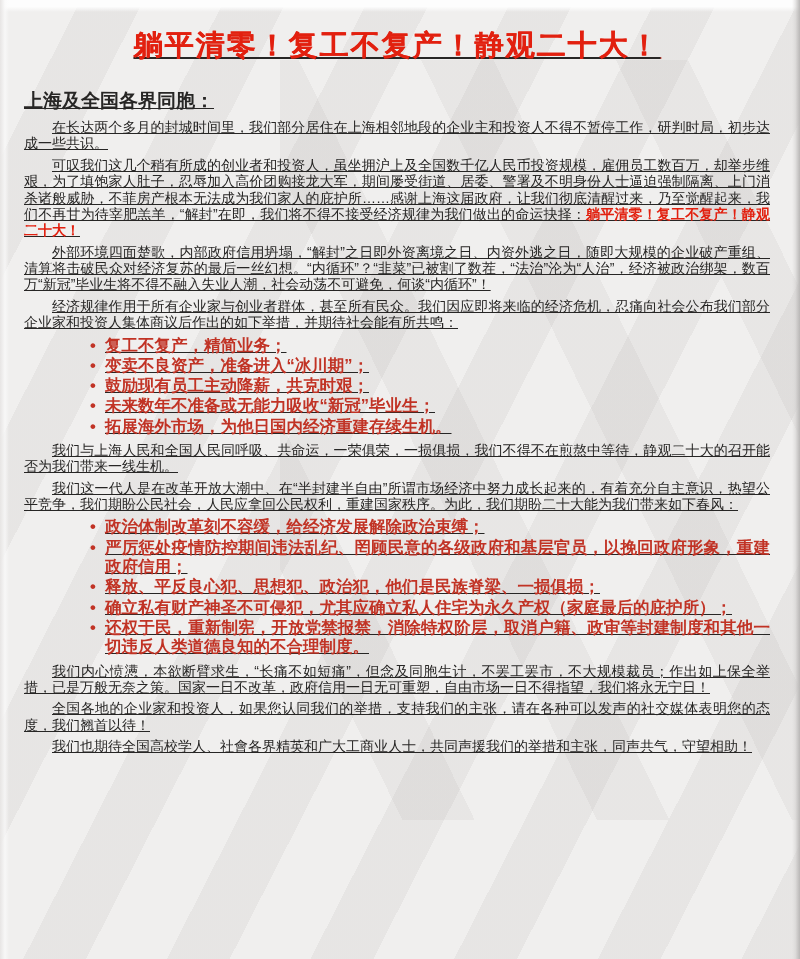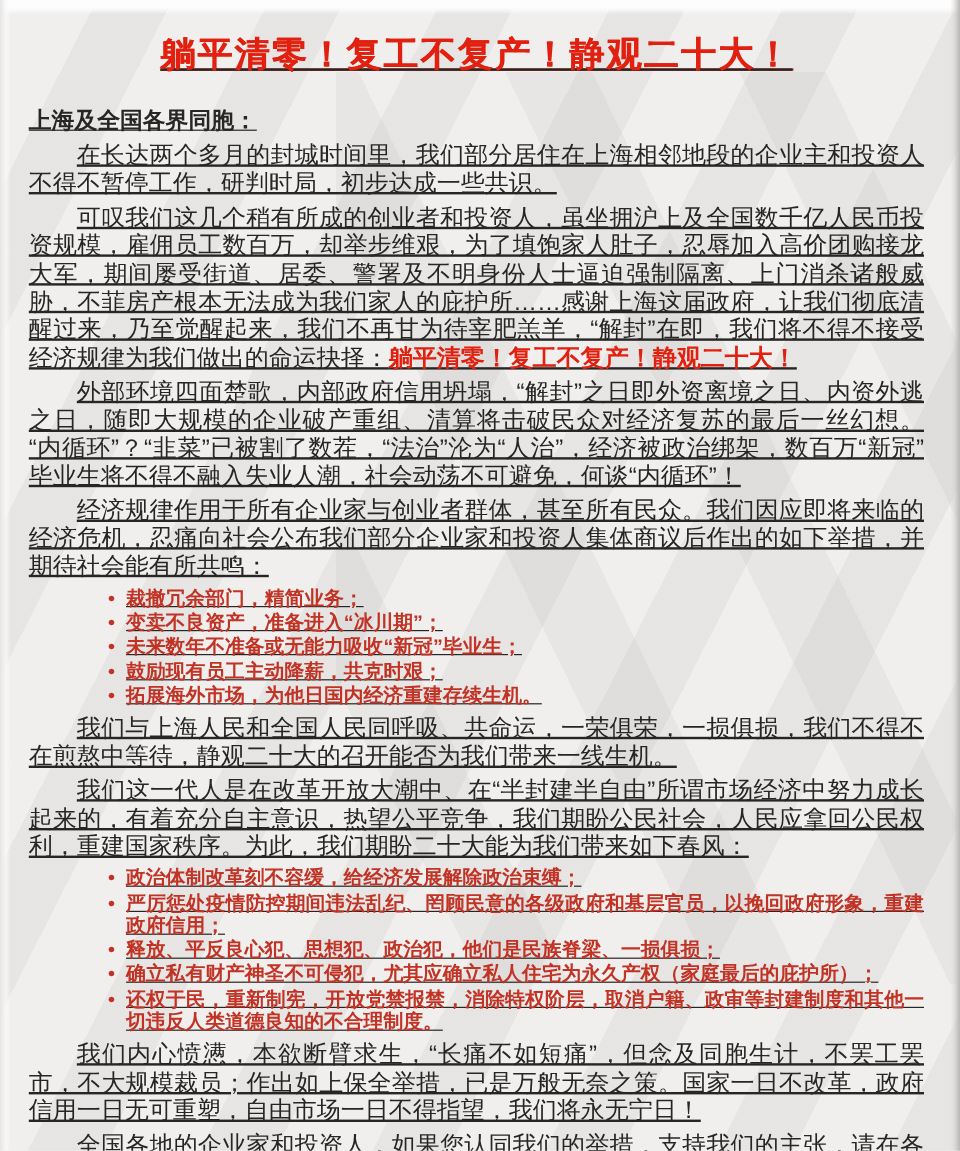--- a/index.html
+++ b/index.html
@@ -72,7 +72,7 @@
     margin: 0 0 2px 0;
   }
   .doc p {
-    font-size: 20px;
+    font-size: 14px;
     line-height: 1.17;
     text-align: justify;
     text-indent: 2em;

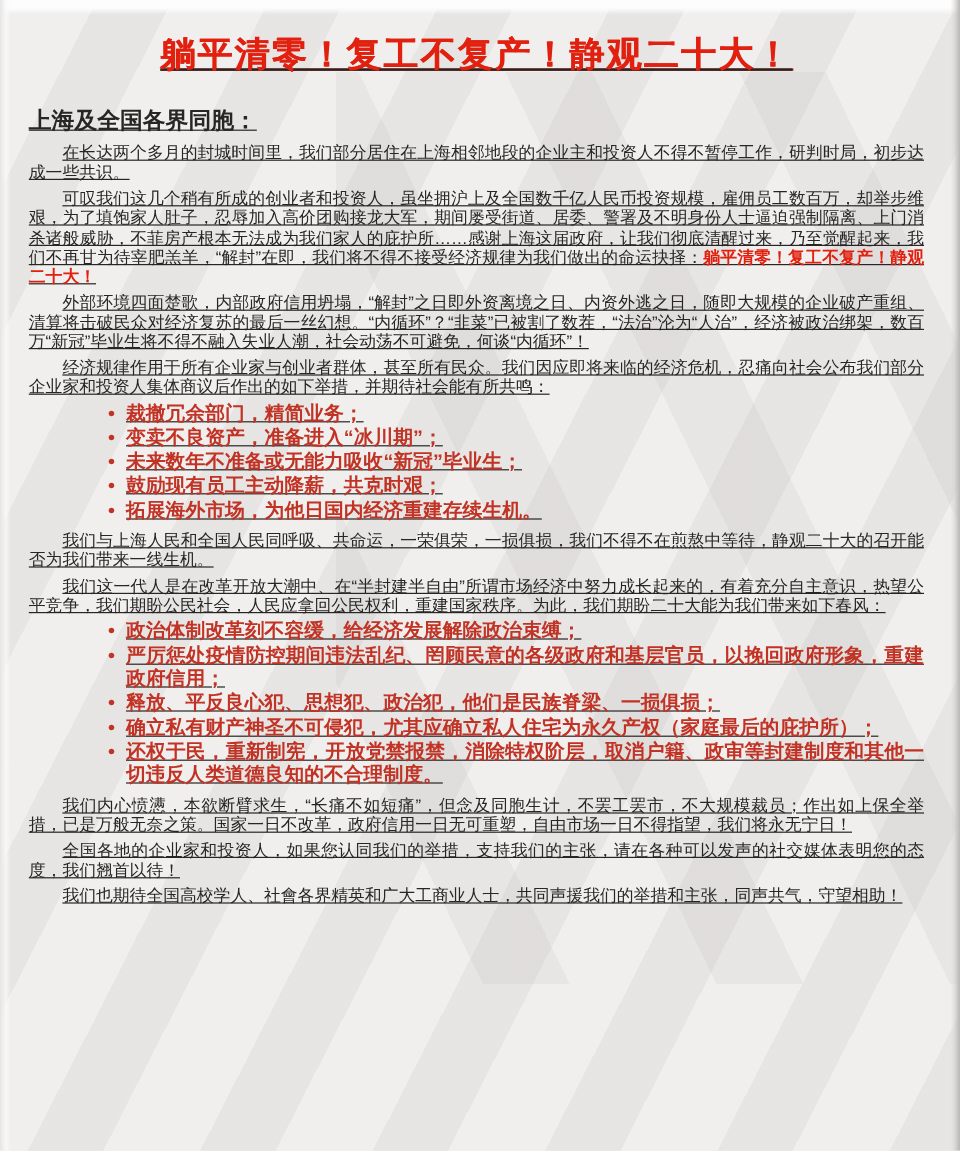--- a/index.html
+++ b/index.html
@@ -128,7 +128,7 @@
   <p>经济规律作用于所有企业家与创业者群体，甚至所有民众。我们因应即将来临的经济危机，忍痛向社会公布我们部分企业家和投资人集体商议后作出的如下举措，并期待社会能有所共鸣：</p>
 
   <ul class="red-list">
-    <li>裁撤冗余部门，精简业务；</li>
+    <li>复工不复产，精简业务；</li>
     <li>变卖不良资产，准备进入“冰川期”；</li>
     <li>未来数年不准备或无能力吸收“新冠”毕业生；</li>
     <li>鼓励现有员工主动降薪，共克时艰；</li>

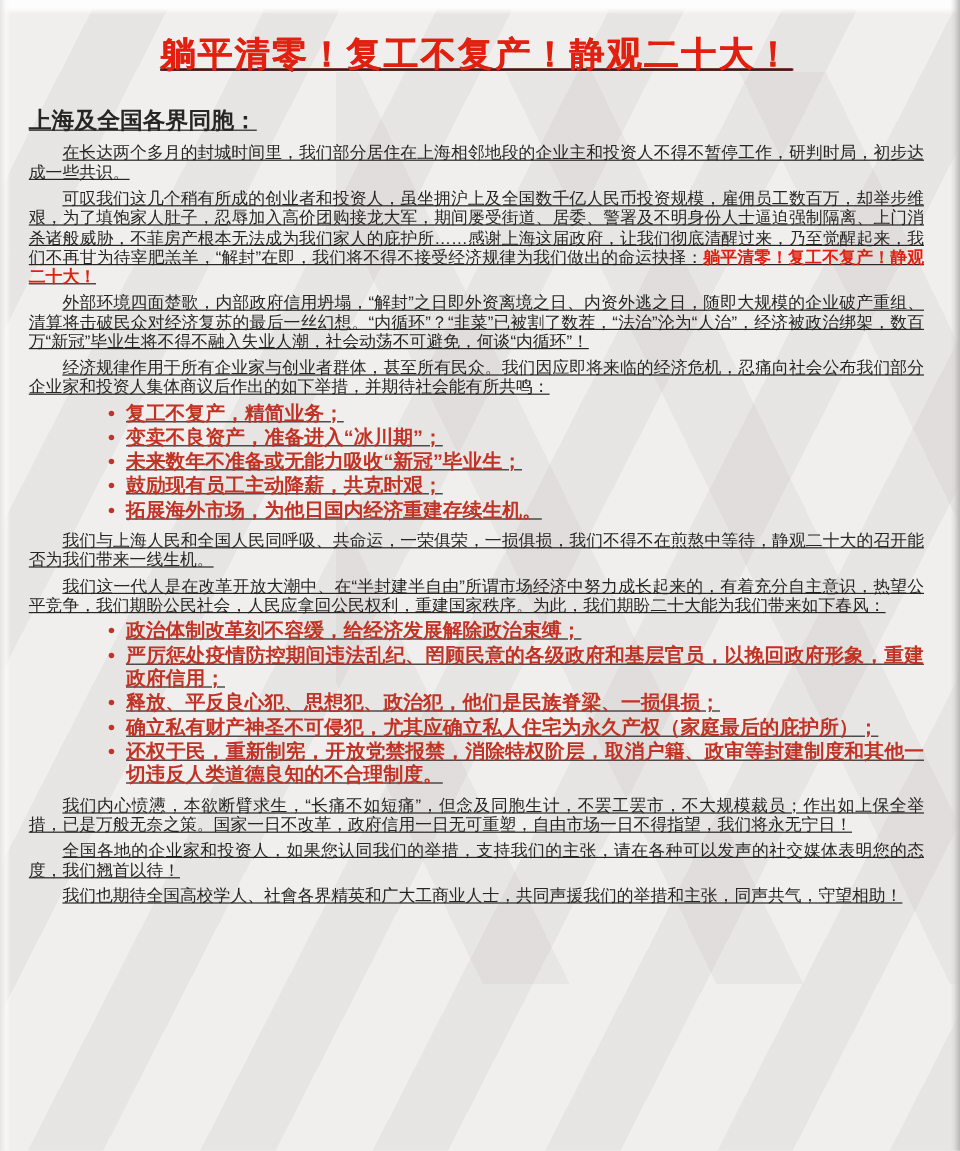--- a/index.html
+++ b/index.html
@@ -130,8 +130,8 @@
   <ul class="red-list">
     <li>复工不复产，精简业务；</li>
     <li>变卖不良资产，准备进入“冰川期”；</li>
+    <li>鼓励现有员工主动降薪，共克时艰；</li>
     <li>未来数年不准备或无能力吸收“新冠”毕业生；</li>
-    <li>鼓励现有员工主动降薪，共克时艰；</li>
     <li>拓展海外市场，为他日国内经济重建存续生机。</li>
   </ul>
 

